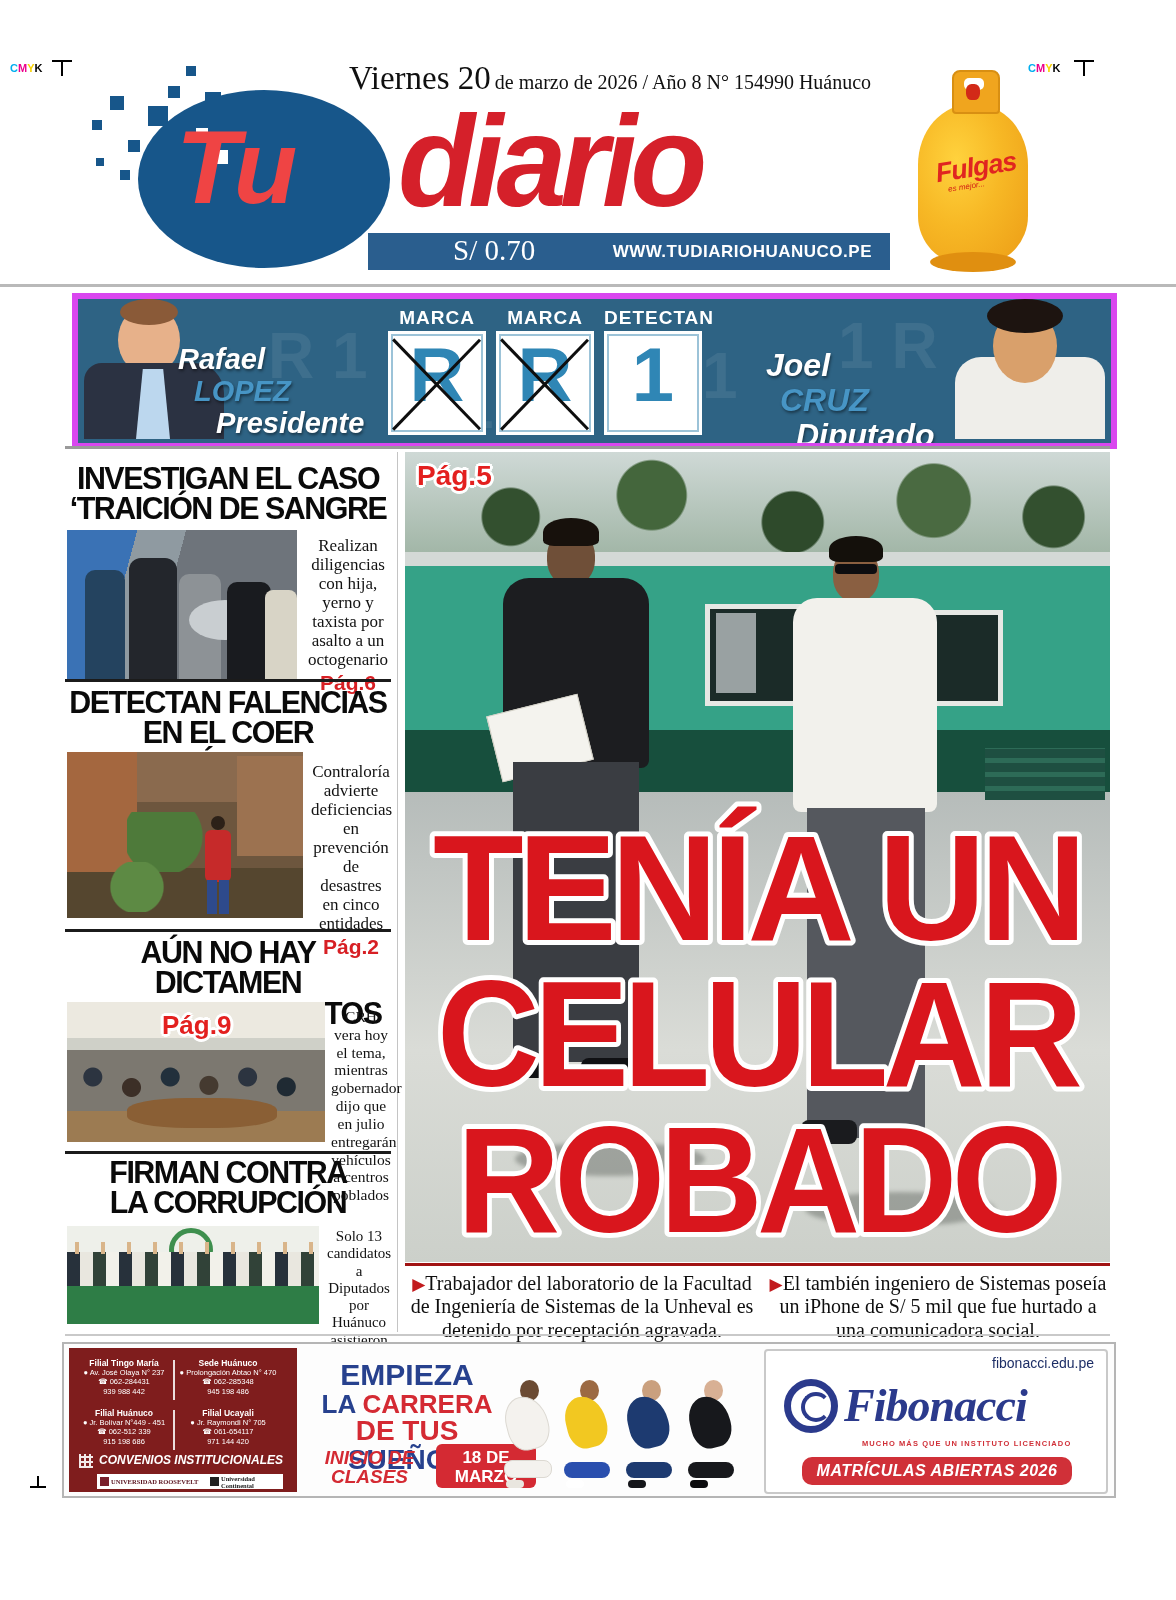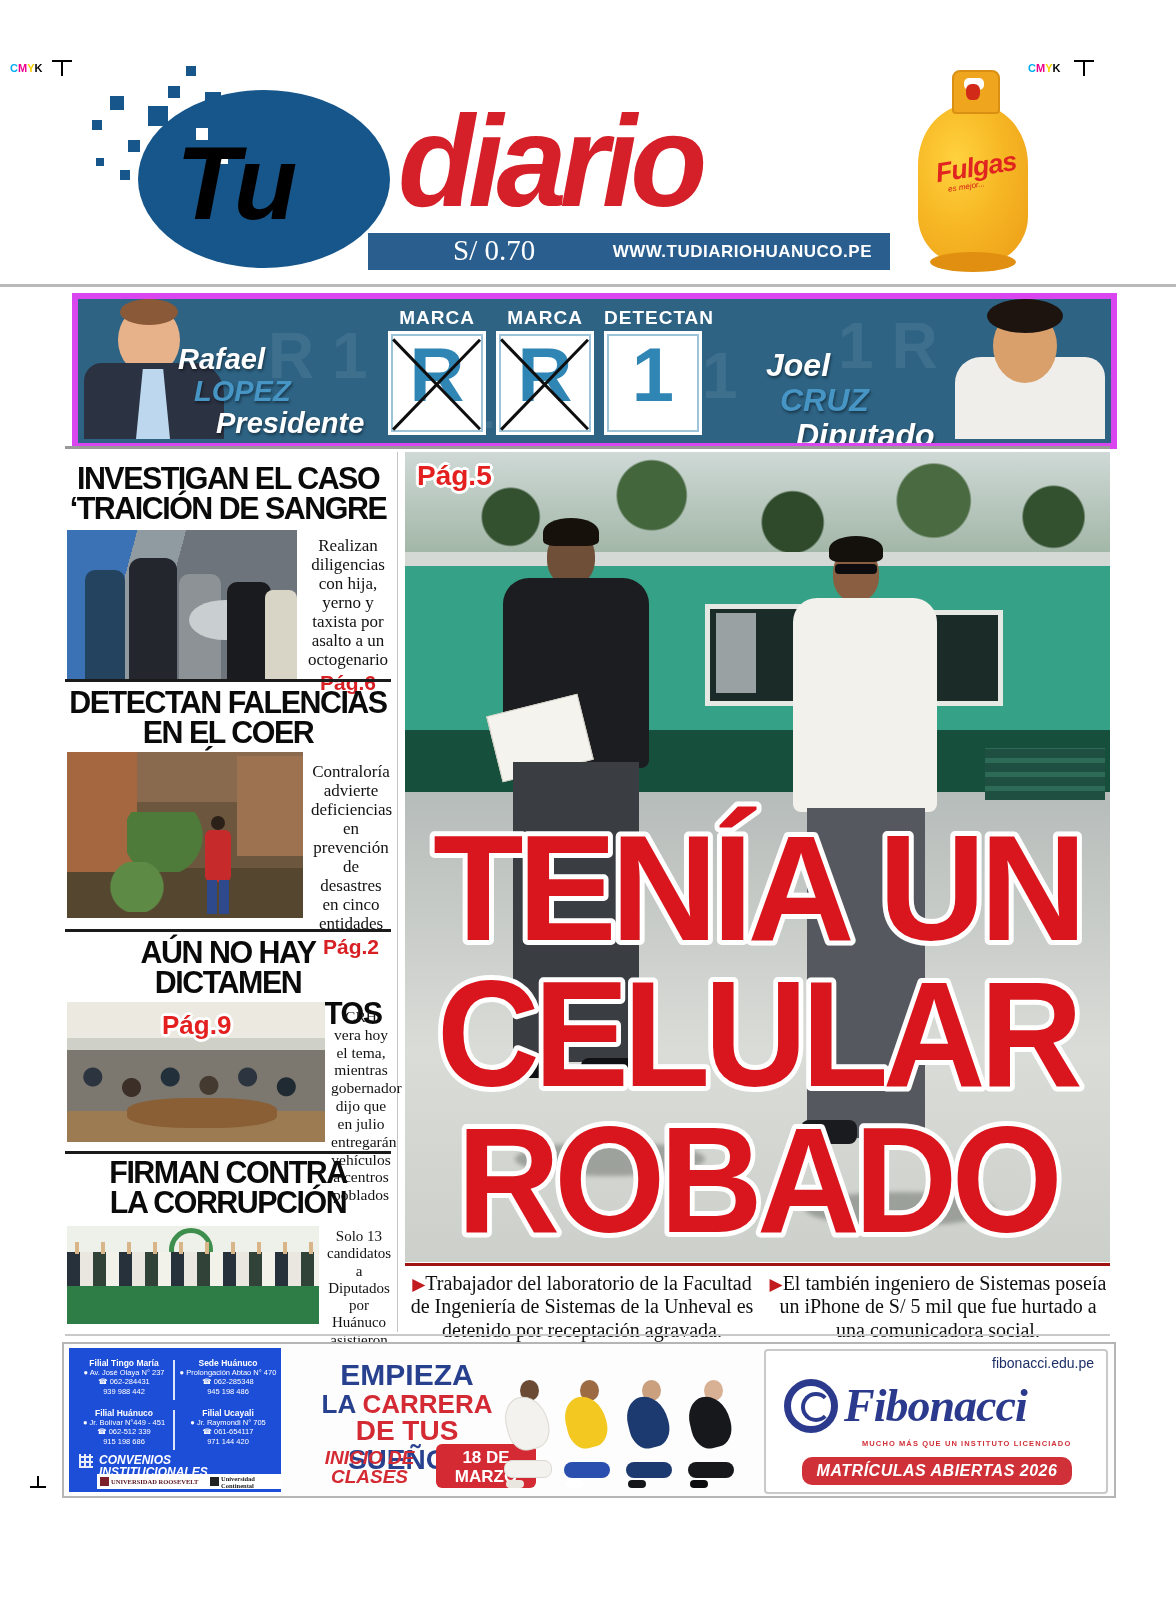--- a/index.html
+++ b/index.html
@@ -174,6 +174,10 @@
       <div class="tmark-h" style="left:0;top:10px;width:16px;"></div>
   </div>
 
+  <div class="abs dateline">
+    <span class="big">Viernes 20</span>
+    <span class="small">de marzo de 2026 / Año 8  N° 154990 Huánuco</span>
+  </div>
 
   <div class="abs">
     <span class="px" style="left:92px;top:120px;width:10px;height:10px;"></span>

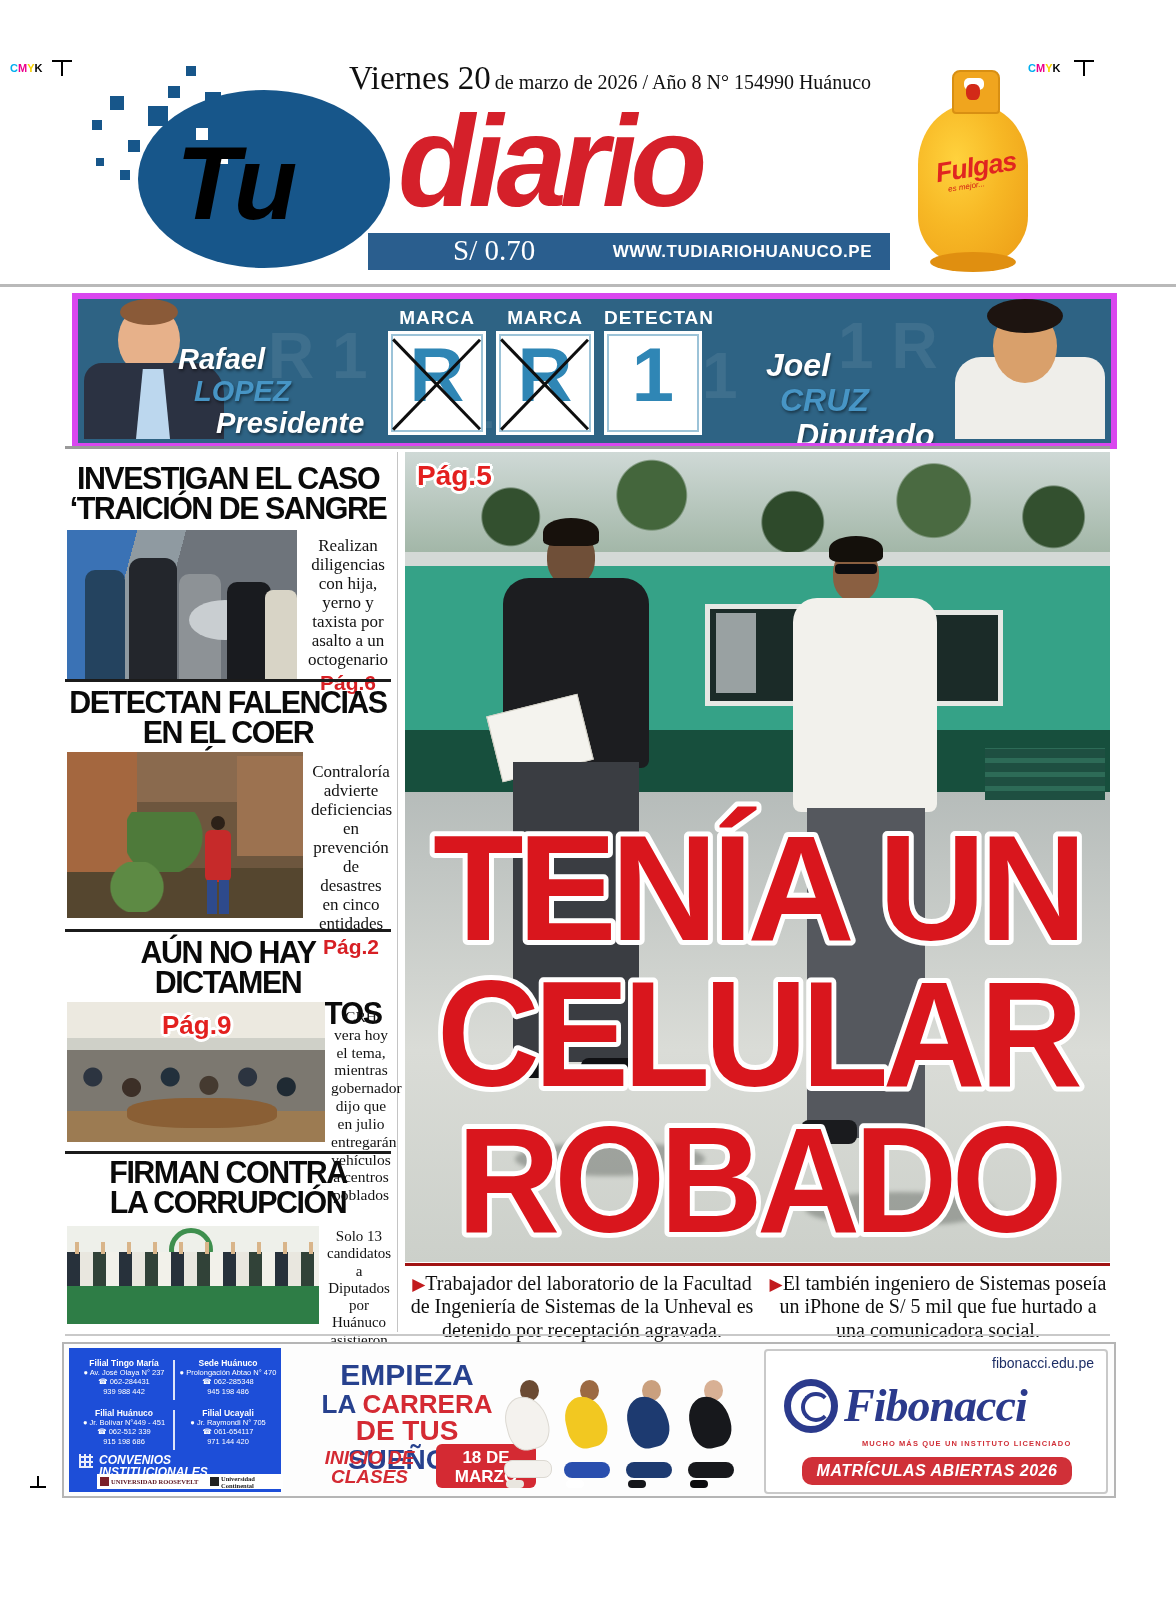--- a/index.html
+++ b/index.html
@@ -19,8 +19,8 @@
   .dateline .big{font-size:33px;}
   .dateline .small{font-size:20px;}
   .logo-ellipse{left:138px;top:90px;width:252px;height:178px;background:#17568a;border-radius:50%;}
-  .logo-tu{left:176px;top:108px;font-size:104px;font-style:italic;font-weight:900;color:#000000;
-           letter-spacing:-4px;z-index:3;margin-top:16px;}
+  .logo-tu{left:176px;top:108px;font-size:104px;font-style:italic;font-weight:900;color:#ef4444;
+           letter-spacing:-4px;z-index:3;}
   .logo-diario{left:398px;top:86px;font-size:130px;font-style:italic;font-weight:900;color:#d5202a;
            letter-spacing:-7px;transform:scaleX(0.97);transform-origin:left;z-index:3;}
   .px{position:absolute;background:#17568a;}

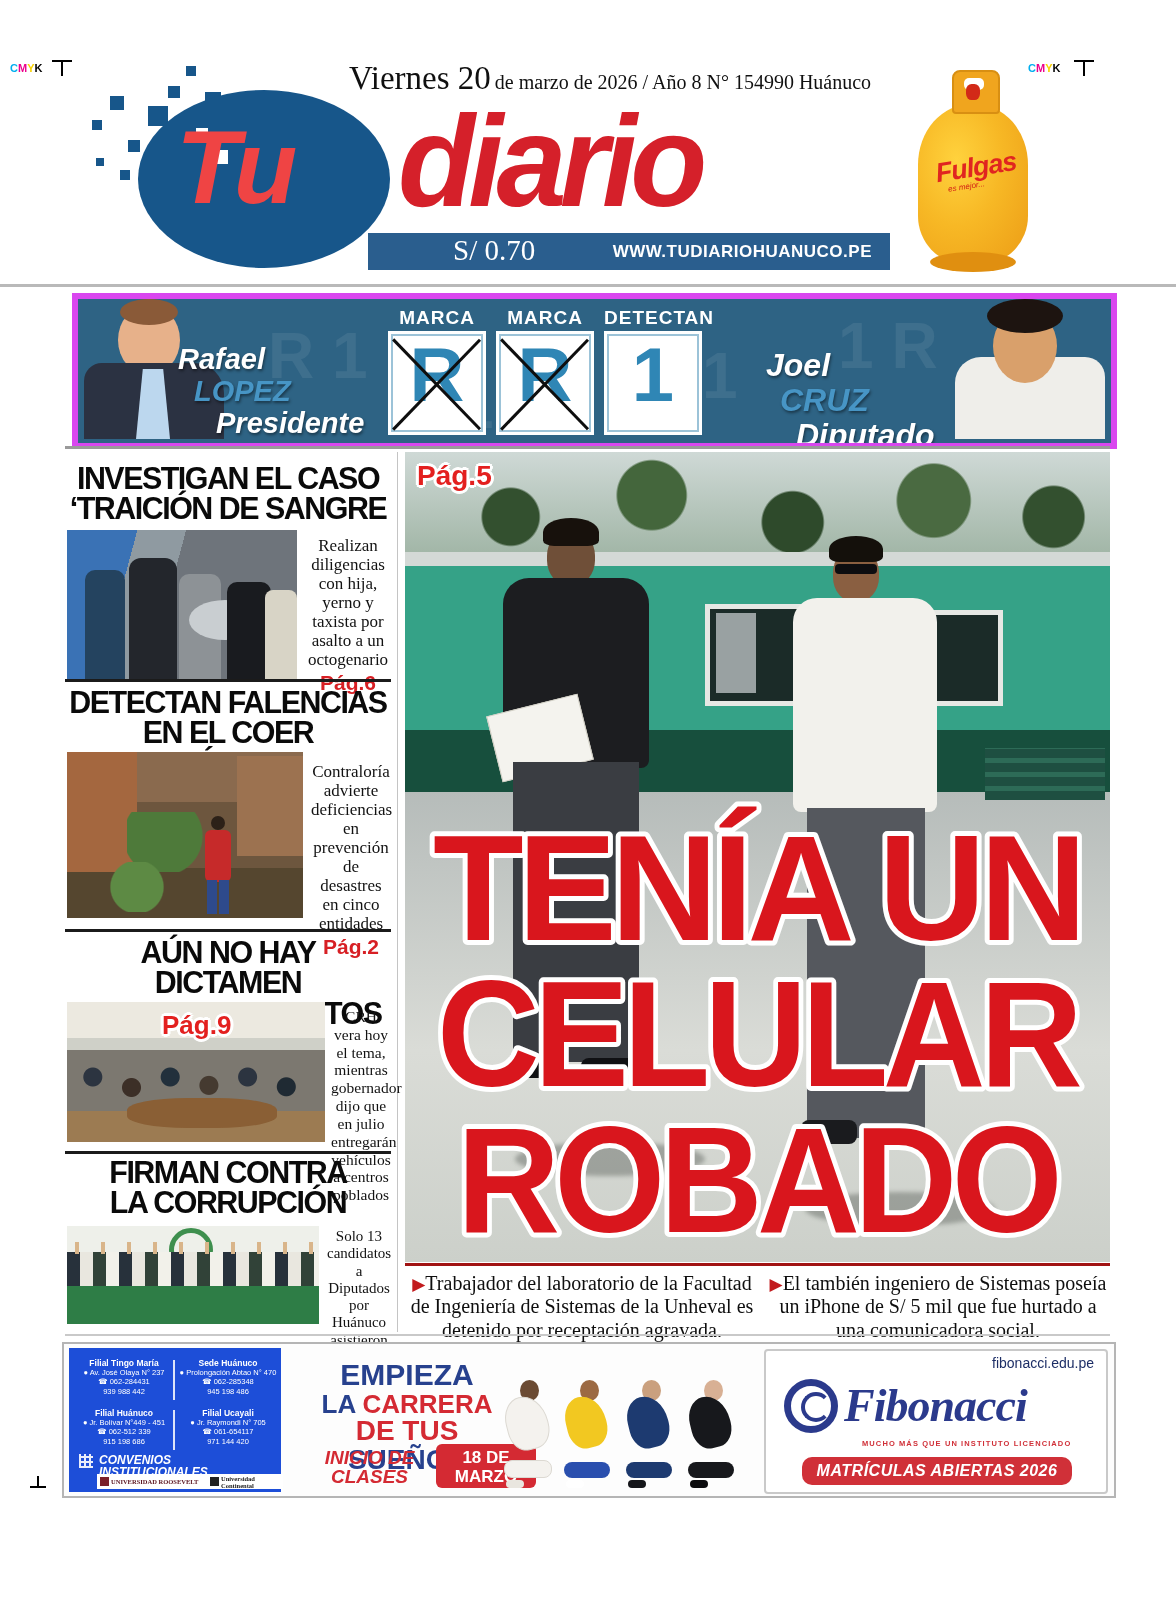--- a/index.html
+++ b/index.html
@@ -109,7 +109,7 @@
 
   
   .ad{left:62px;top:1342px;width:1050px;height:152px;border:2px solid #b5b5b5;background:#fdfdfd;}
-  .redpanel{position:absolute;left:5px;top:4px;width:212px;height:144px;background:#1d4ed8;color:#fff;}
+  .redpanel{position:absolute;left:5px;top:4px;width:212px;height:144px;background:#7f1d1d;color:#fff;padding-left:16px;}
   .contact{position:absolute;width:98px;text-align:center;}
   .contact .t{font-size:8.5px;font-weight:700;}
   .contact .l{font-size:7.5px;line-height:1.25;}

